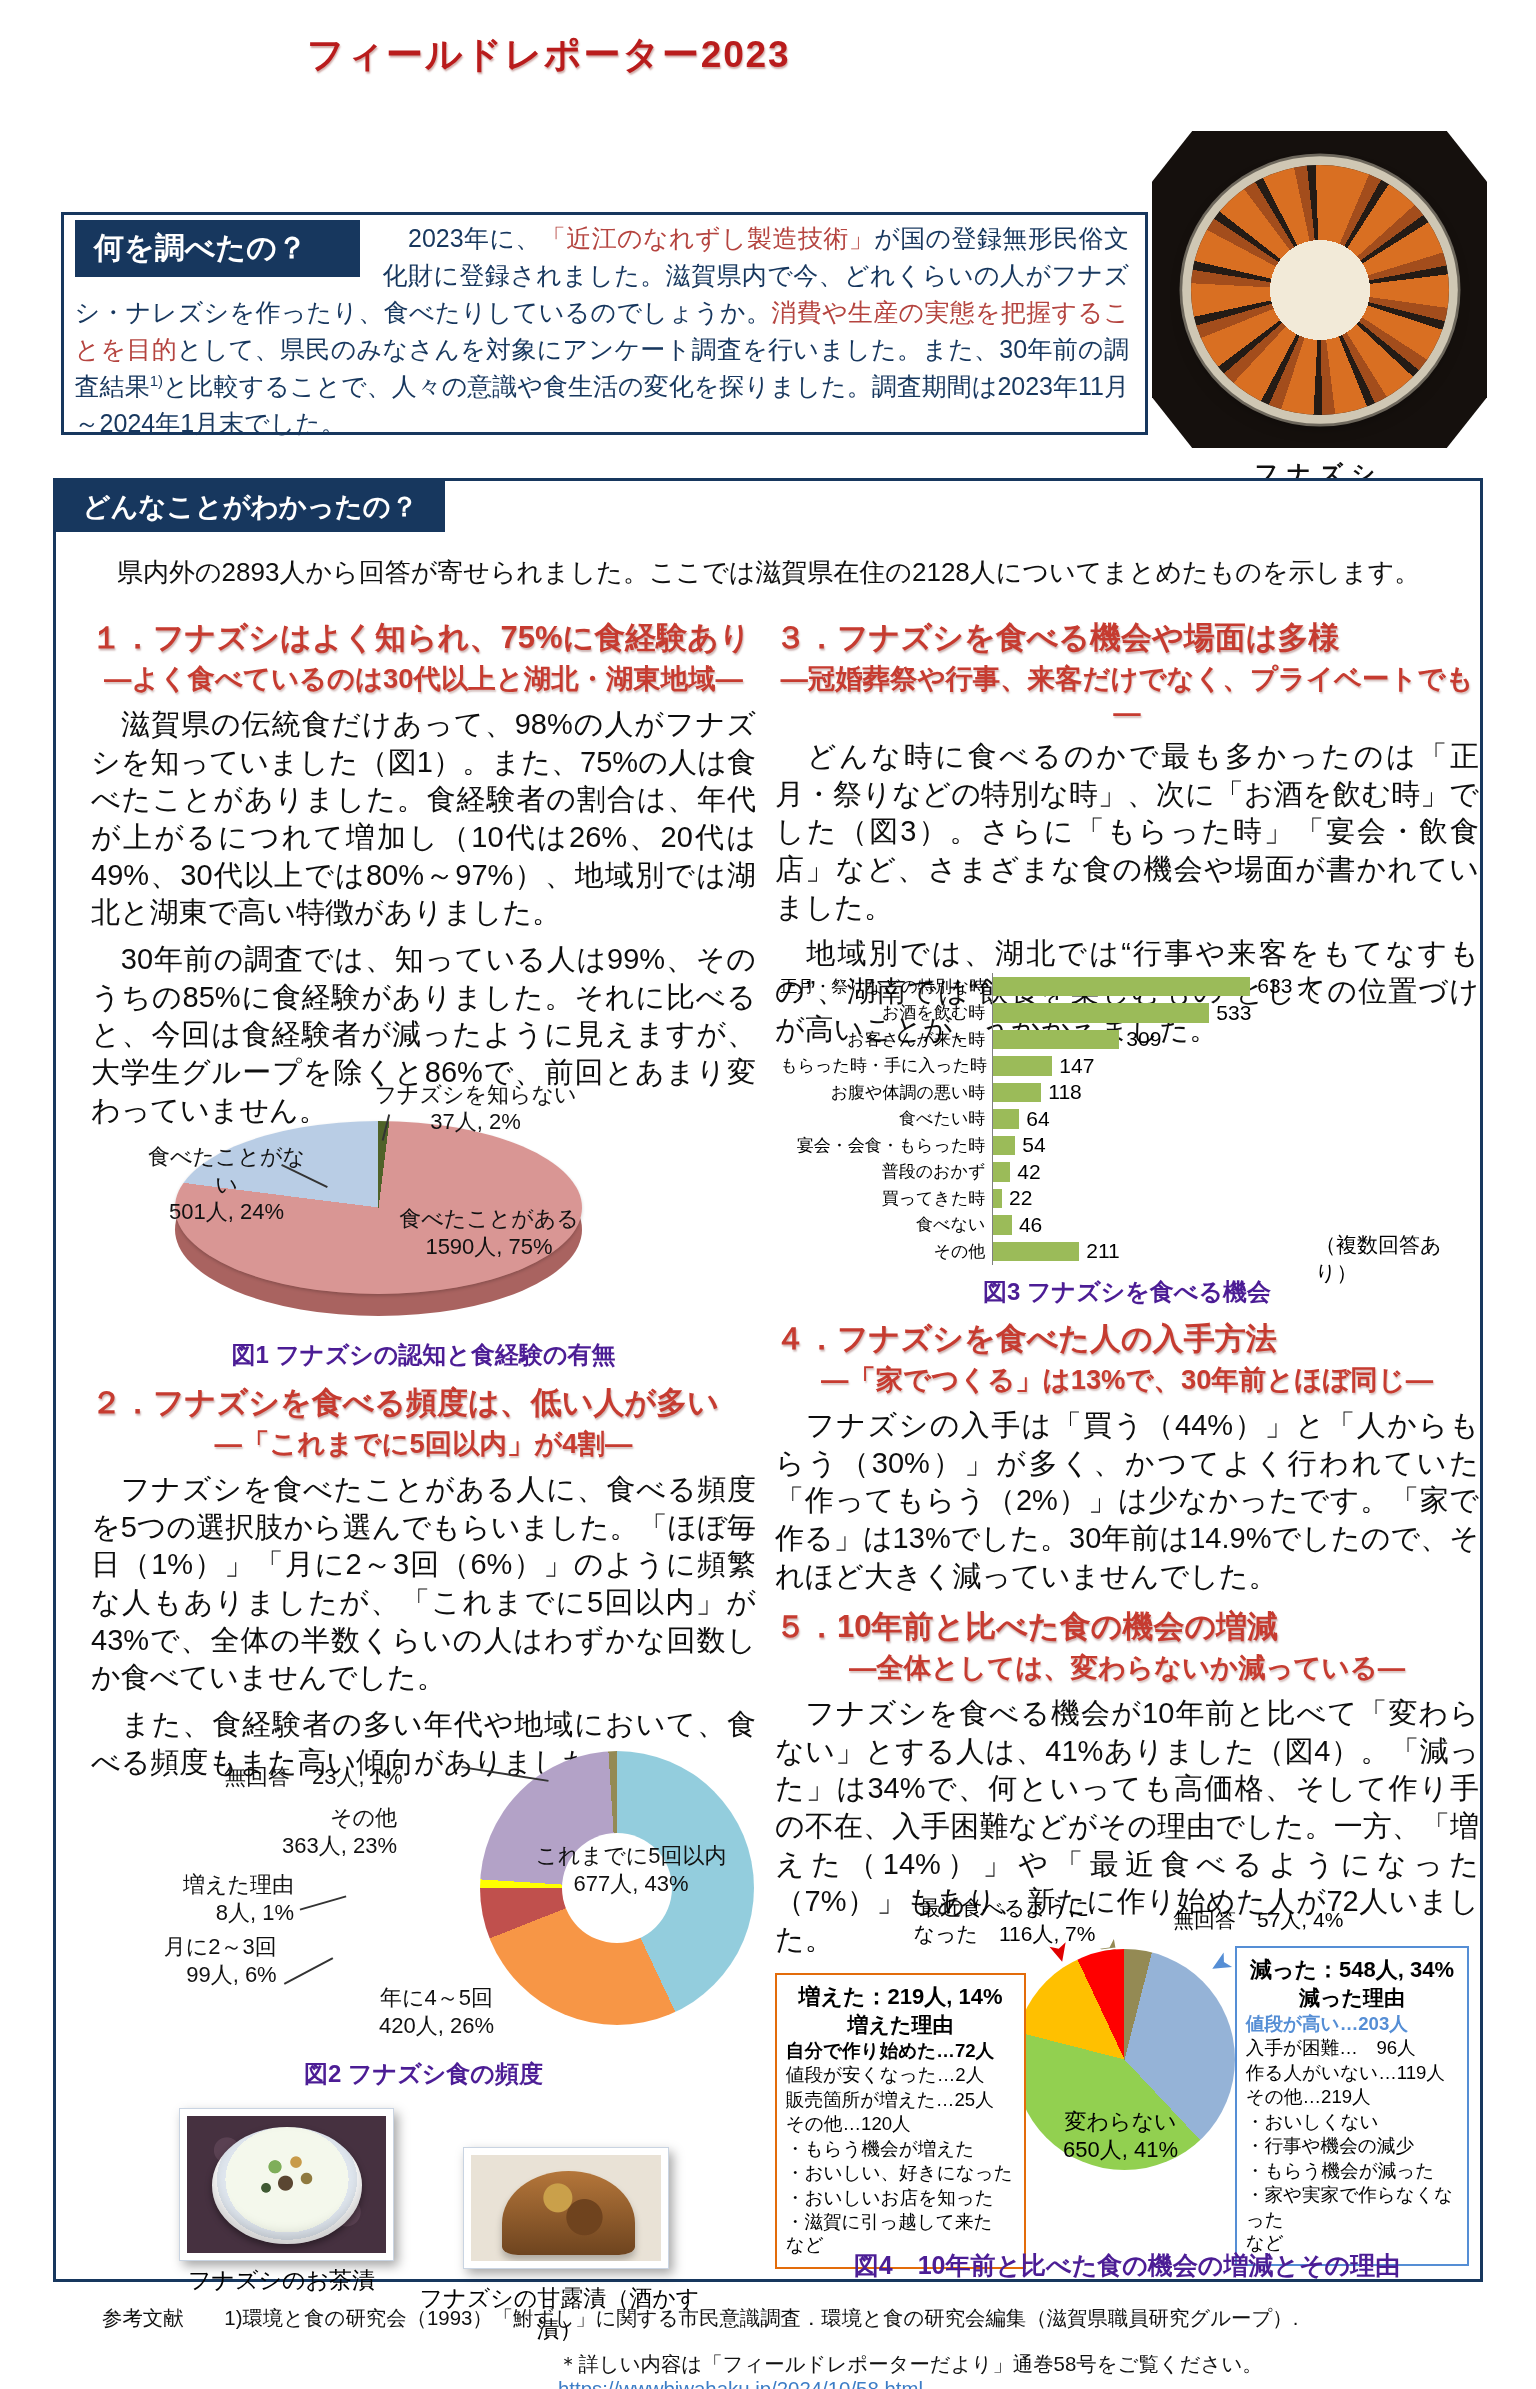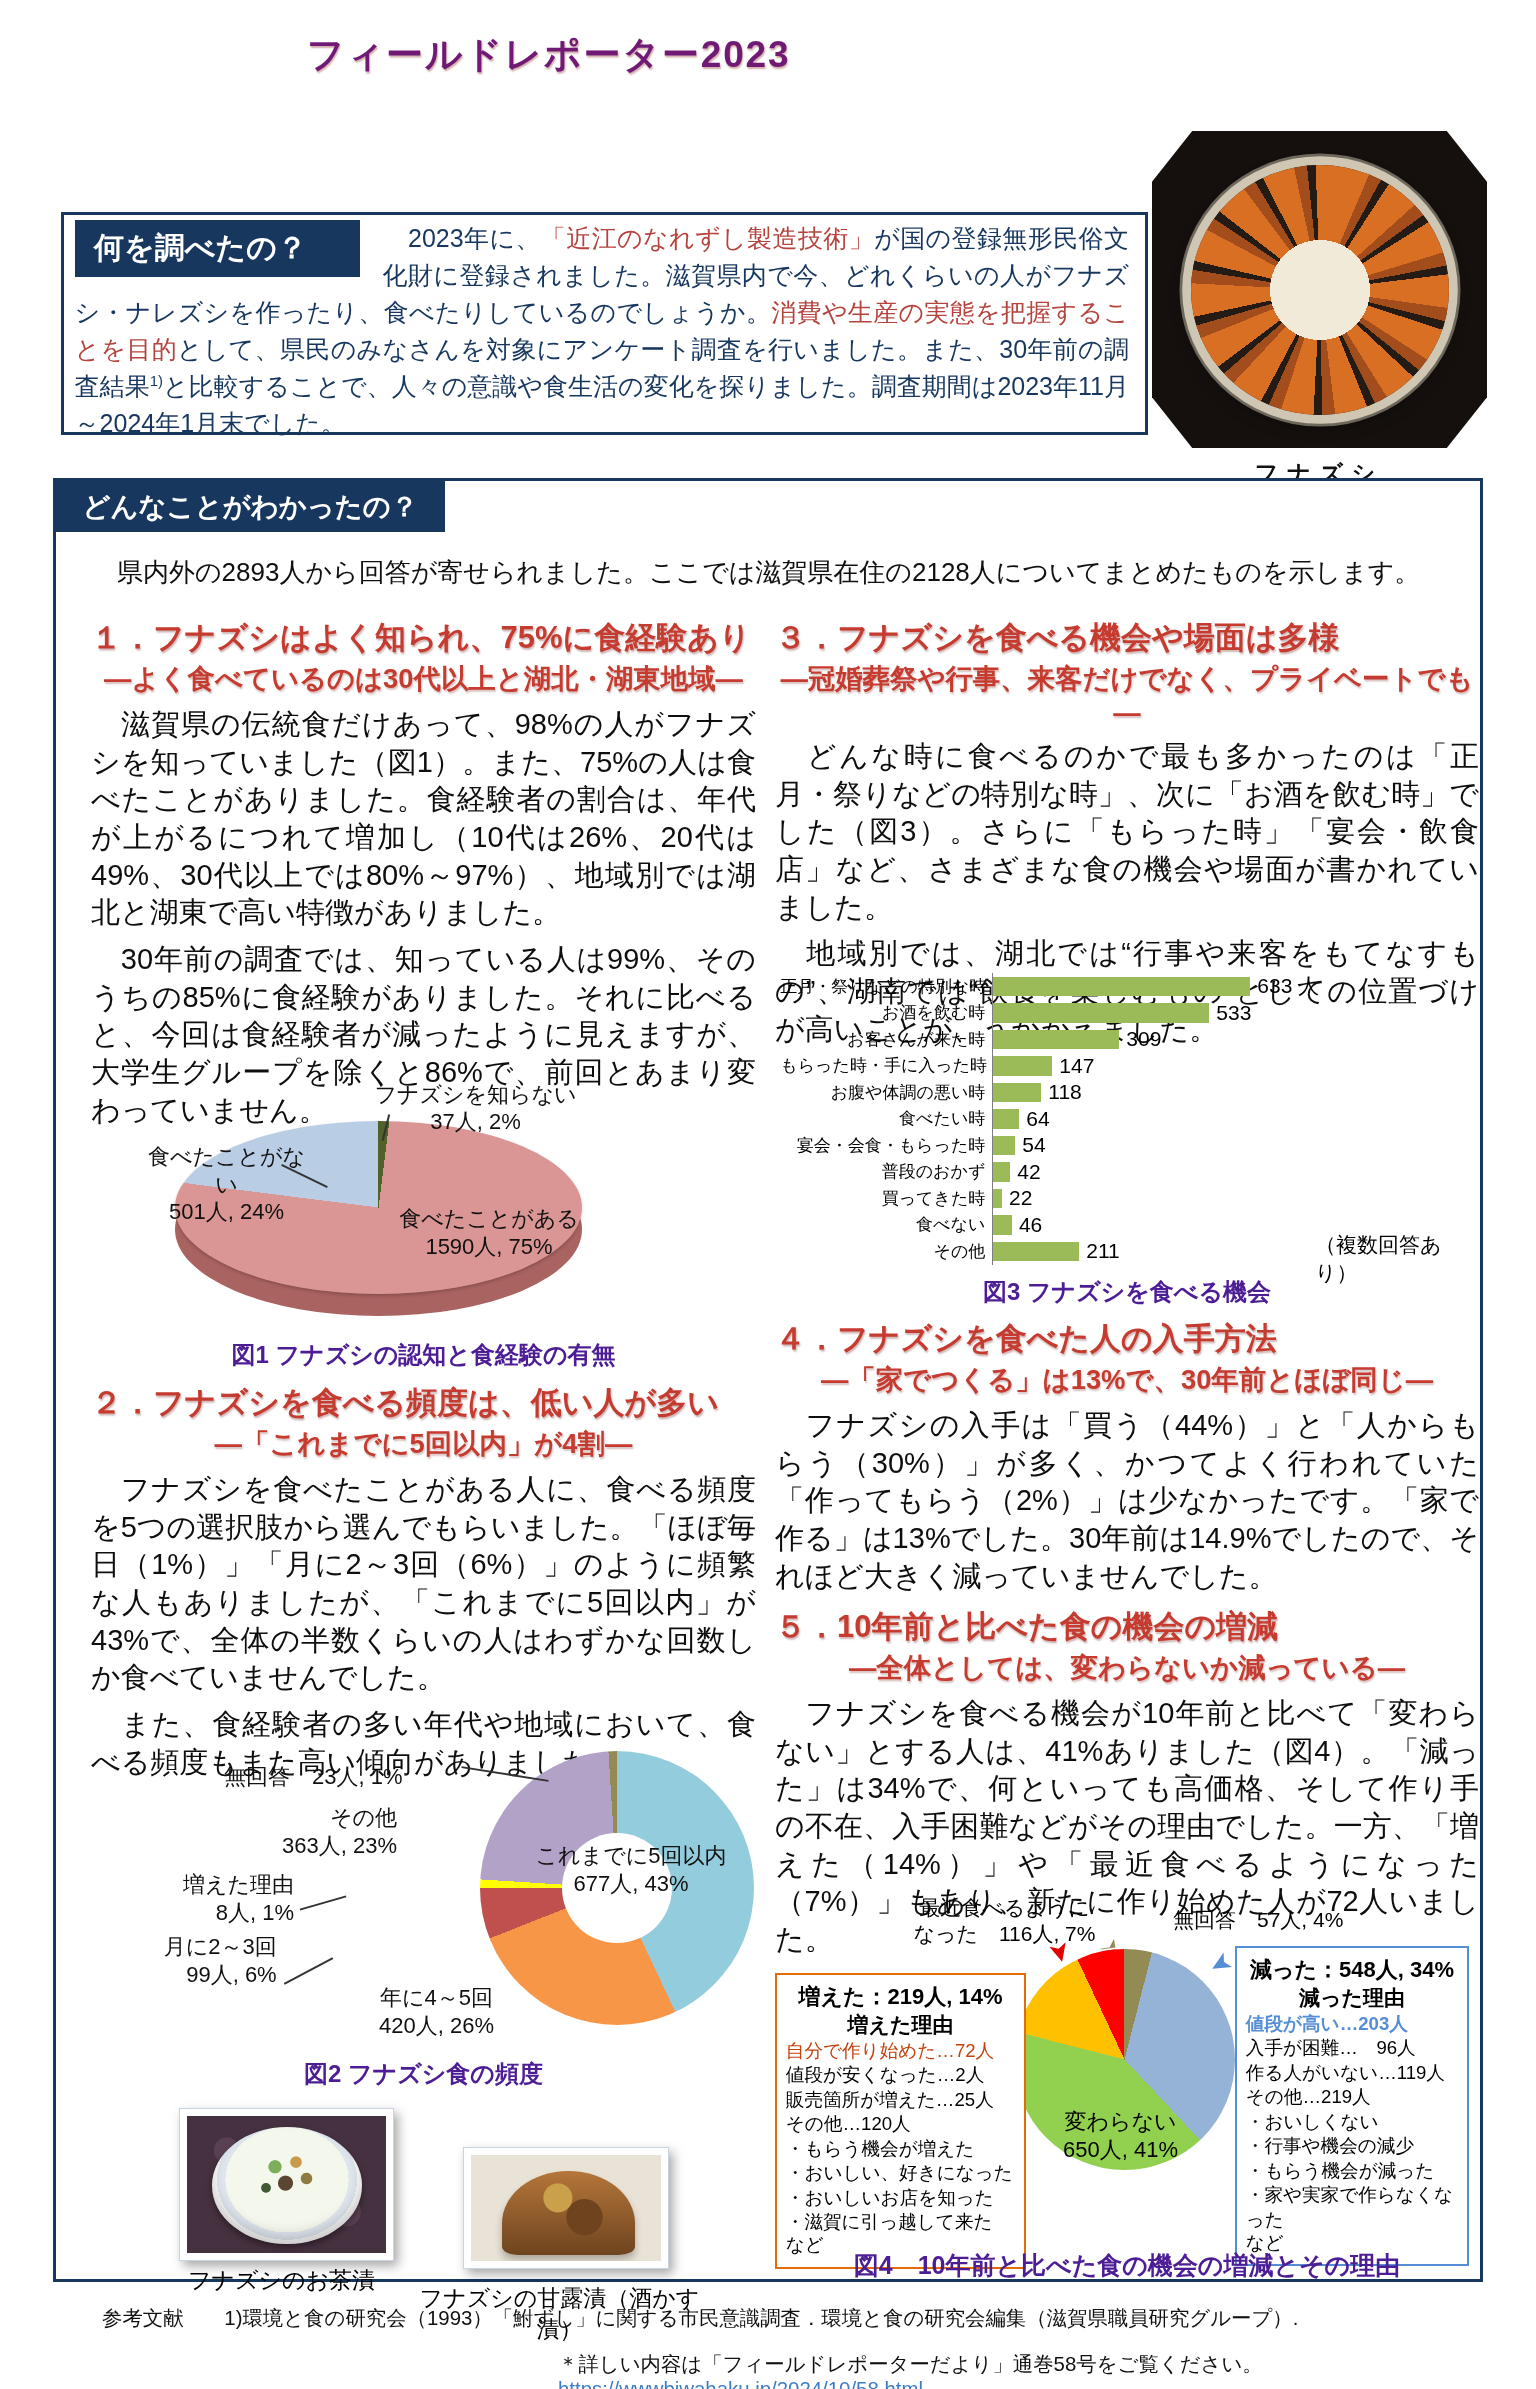--- a/index.html
+++ b/index.html
@@ -7,7 +7,7 @@
         font-family:"Liberation Sans","DejaVu Sans",sans-serif;color:#111;}
   
   .supertitle{position:absolute;left:0;top:30px;width:1097px;text-align:center;
-    font-size:37px;font-weight:bold;color:#701a75;letter-spacing:1.8px;
+    font-size:37px;font-weight:bold;color:#b91c1c;letter-spacing:1.8px;
     text-shadow:0.9px 1.8px 1.8px rgba(120,20,12,.35);}
   .main-title{position:absolute;left:0;top:81px;width:1168px;text-align:center;
     font-size:67px;font-weight:bold;color:#c5392e;letter-spacing:14px;

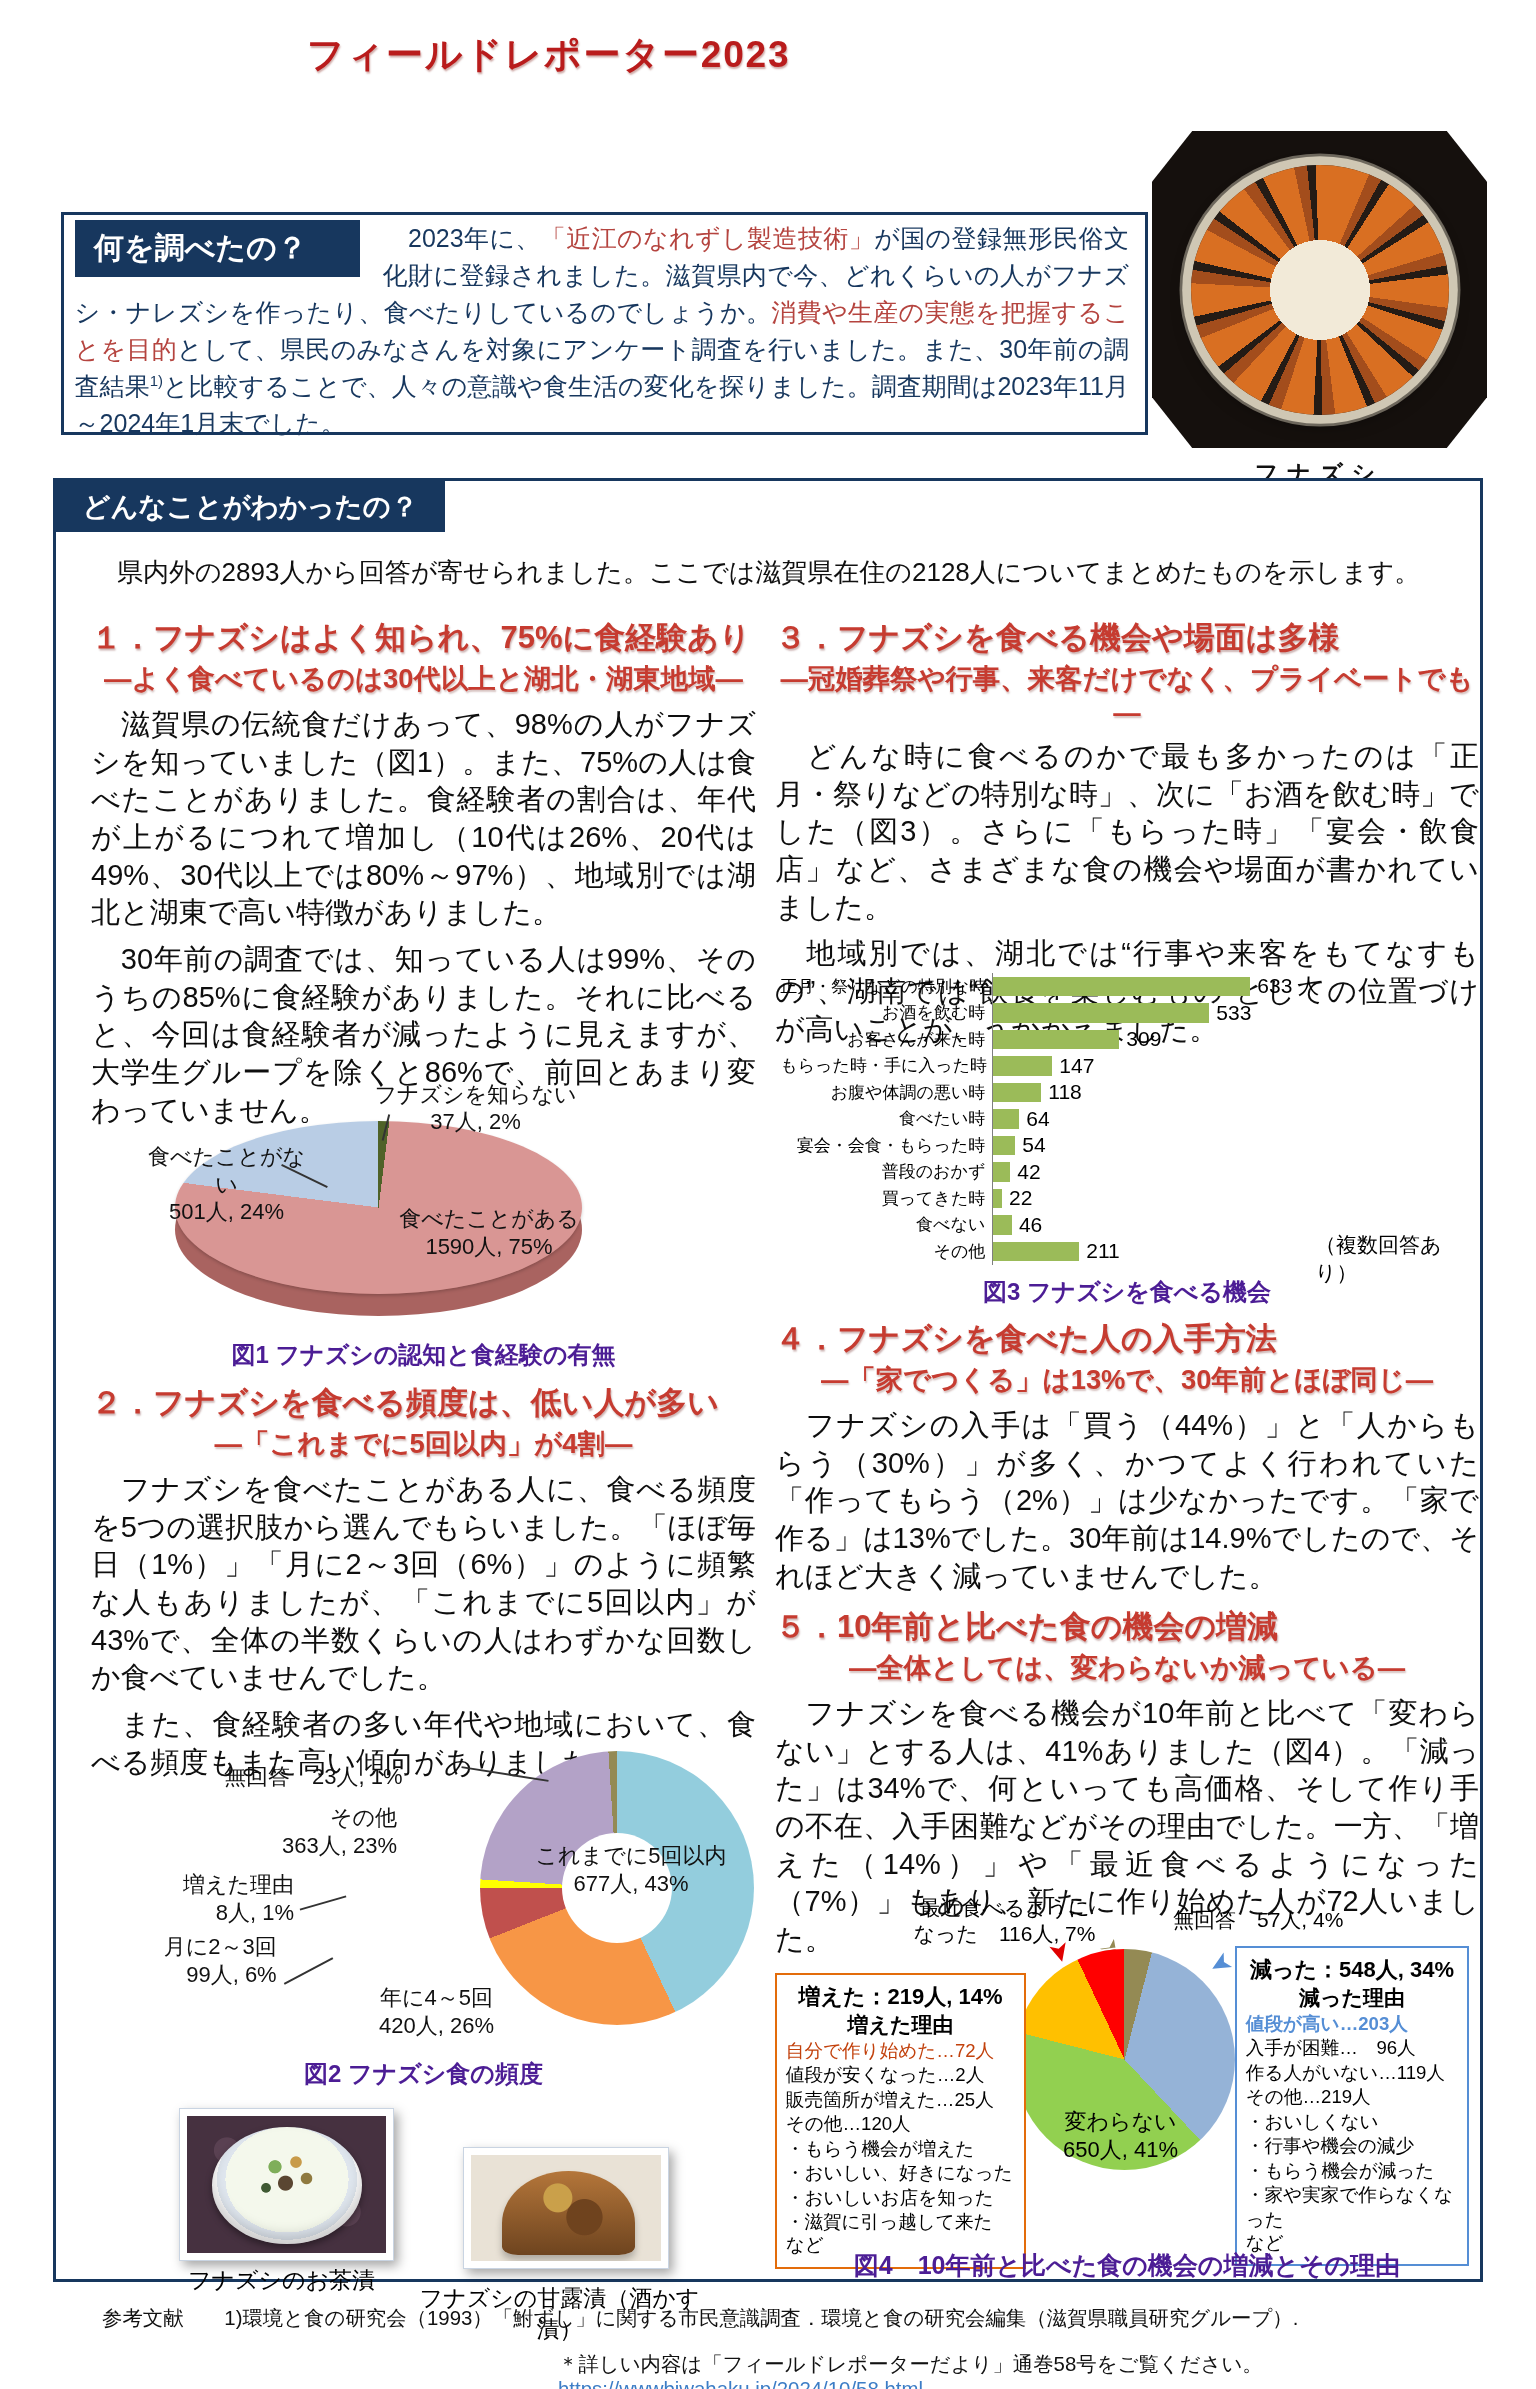--- a/index.html
+++ b/index.html
@@ -130,7 +130,7 @@
   .f4-dec{left:460px;top:46px;width:234px;border:2.7px solid #558ED5;}
   .f4-box-title{font-weight:bold;font-size:22px;text-align:center;}
   .f4-box-sub{font-weight:bold;font-size:21px;text-align:center;}
-  .hl-orange{color:#c2410c;font-weight:normal;}
+  .hl-orange{color:#000000;font-weight:bold;}
   .hl-blue{color:#558ED5;font-weight:bold;}
   .etc{text-align:left;padding-right:12.4px;font-family:Liberation Mono, monospace;}
   .f4cap{bottom:3.5px;font-size:25px;}

